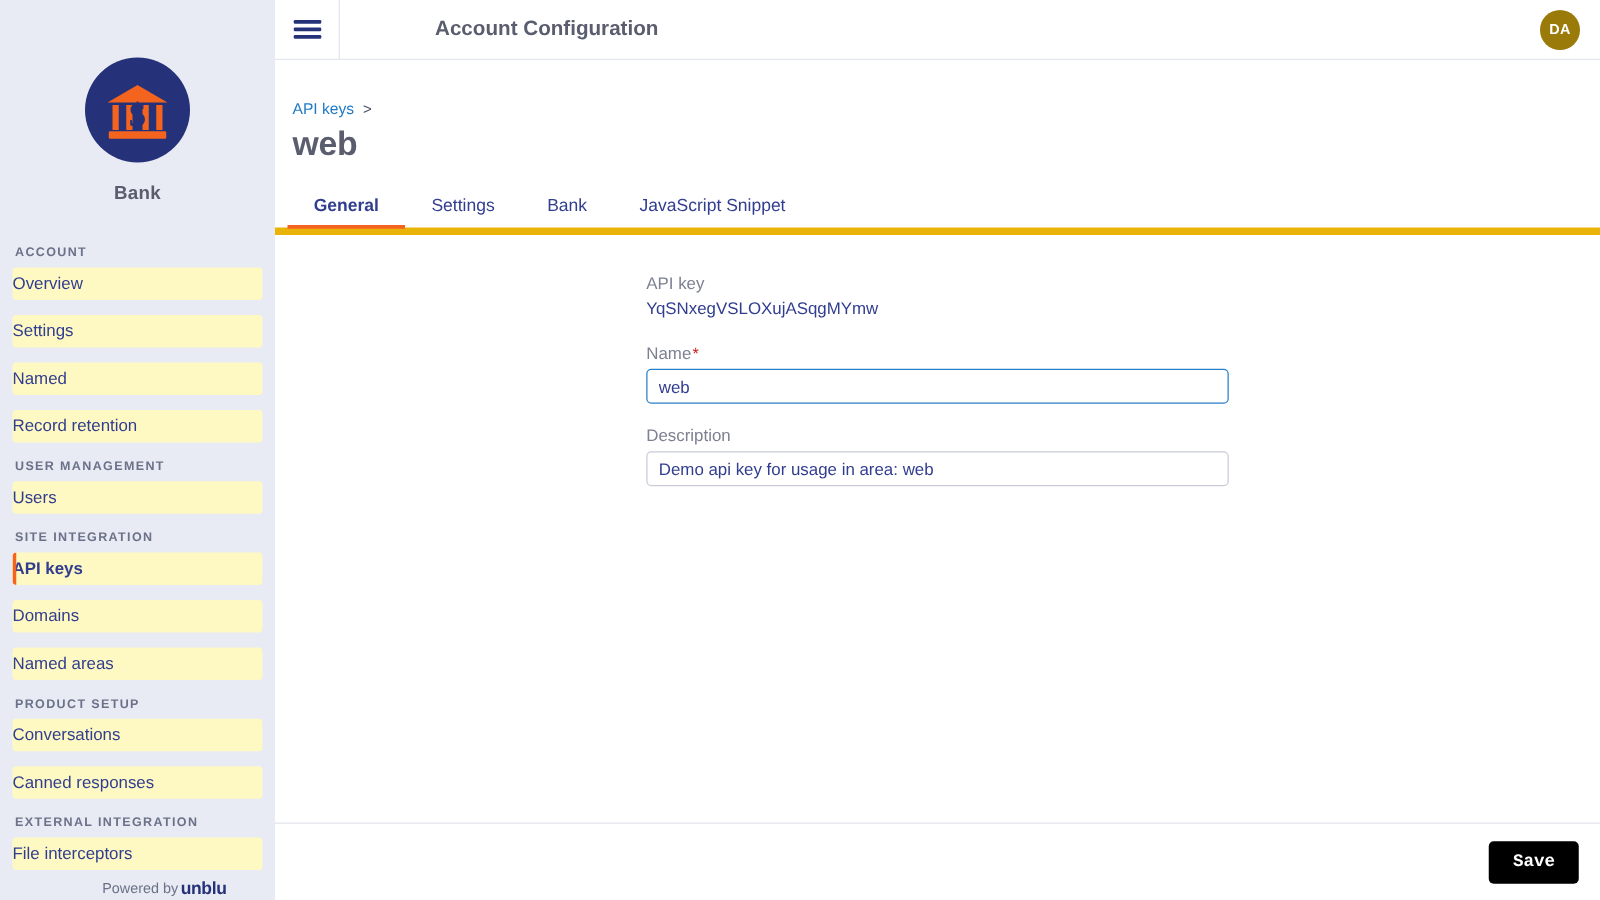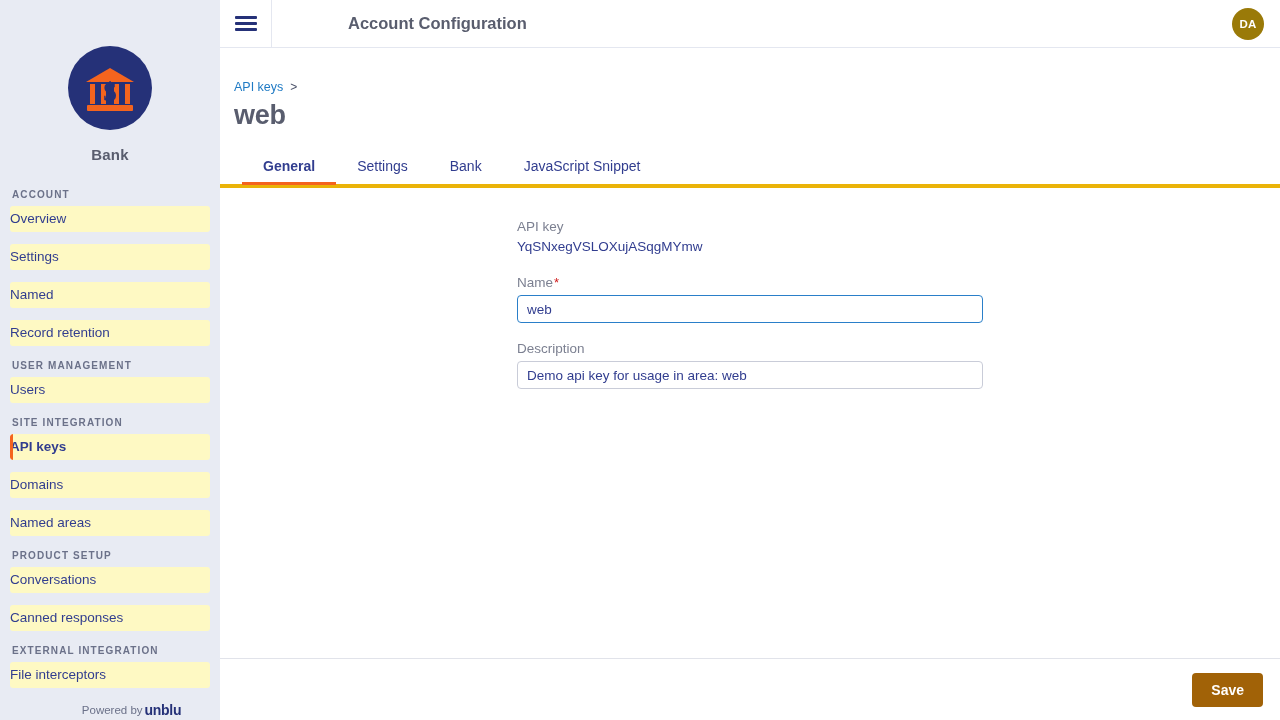--- a/index.html
+++ b/index.html
@@ -211,10 +211,10 @@
 
   .tabs {
     margin-top: 20px;
-    padding-left: 22px;
+    padding-left: 10px;
     display: flex;
     align-items: flex-end;
-    border-bottom: 4px solid #eab308;
+    border-bottom: 6px solid #eab308;
     height: 37px;
   }
   .tab {

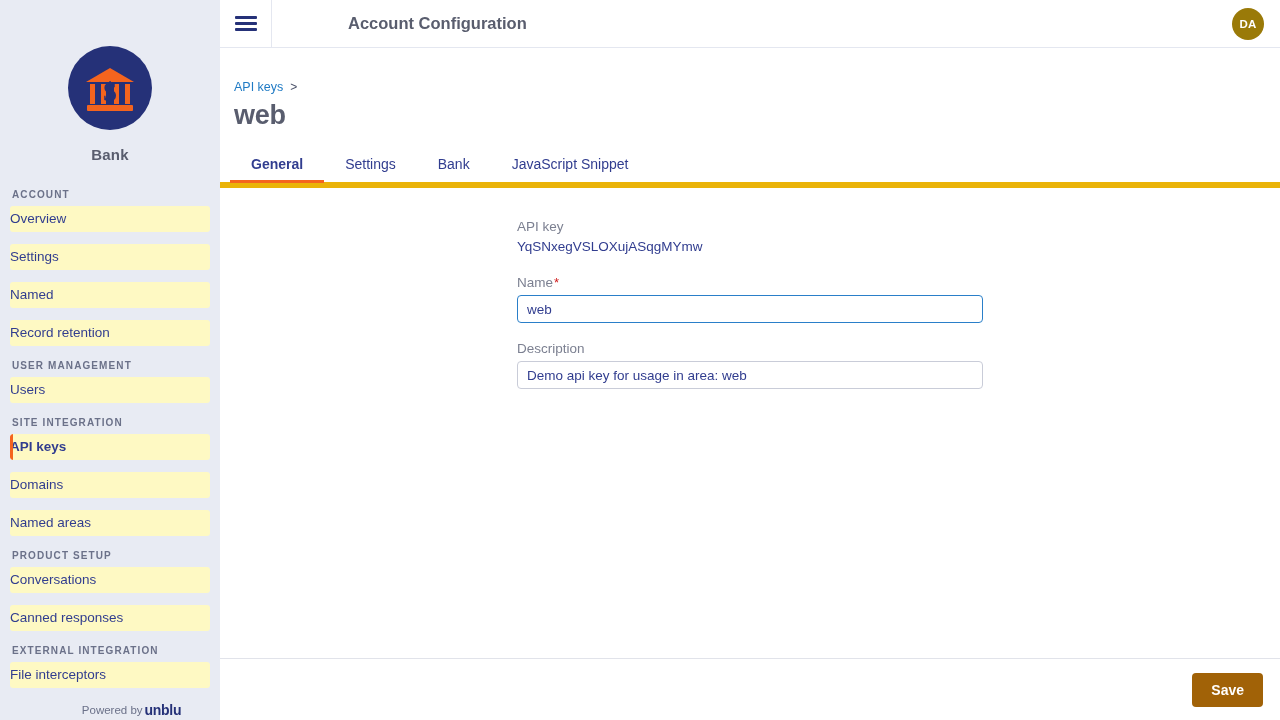--- a/index.html
+++ b/index.html
@@ -70,7 +70,7 @@
     padding: 0 0 6px 2px;
     margin-top: 14px;
   }
-  .nav-section-title.first { margin-top: 0; }
+  .nav-section-title.first { margin-top: 8px; }
 
   .nav-item {
     position: relative;

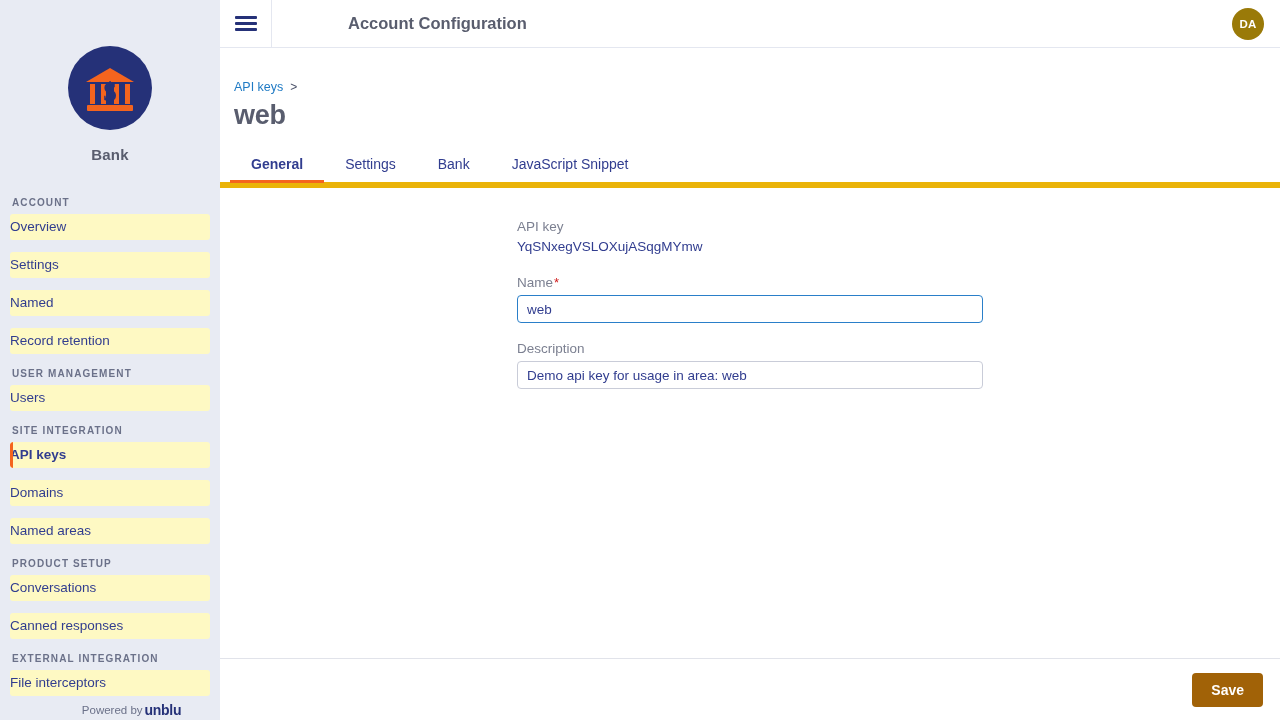--- a/index.html
+++ b/index.html
@@ -287,9 +287,9 @@
   }
 
   .save-btn {
-    background: #a16207;
+    background: #000000;
     color: #ffffff;
-    font-family: Liberation Sans, sans-serif;
+    font-family: Liberation Mono, monospace;
     font-weight: bold;
     font-size: 14px;
     border: none;

